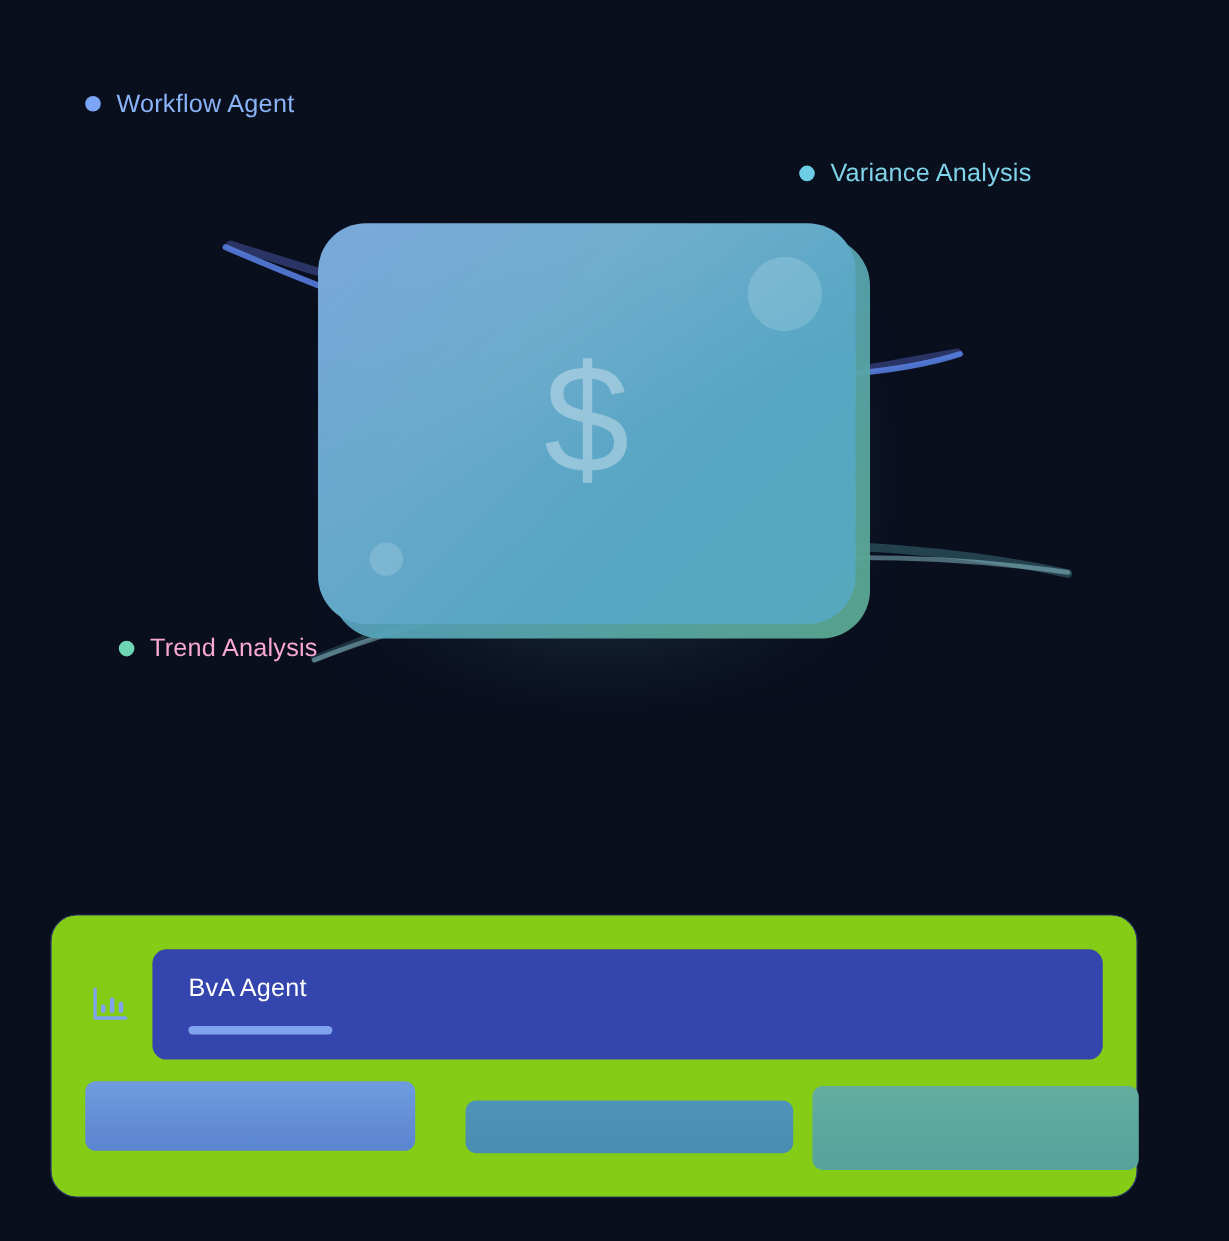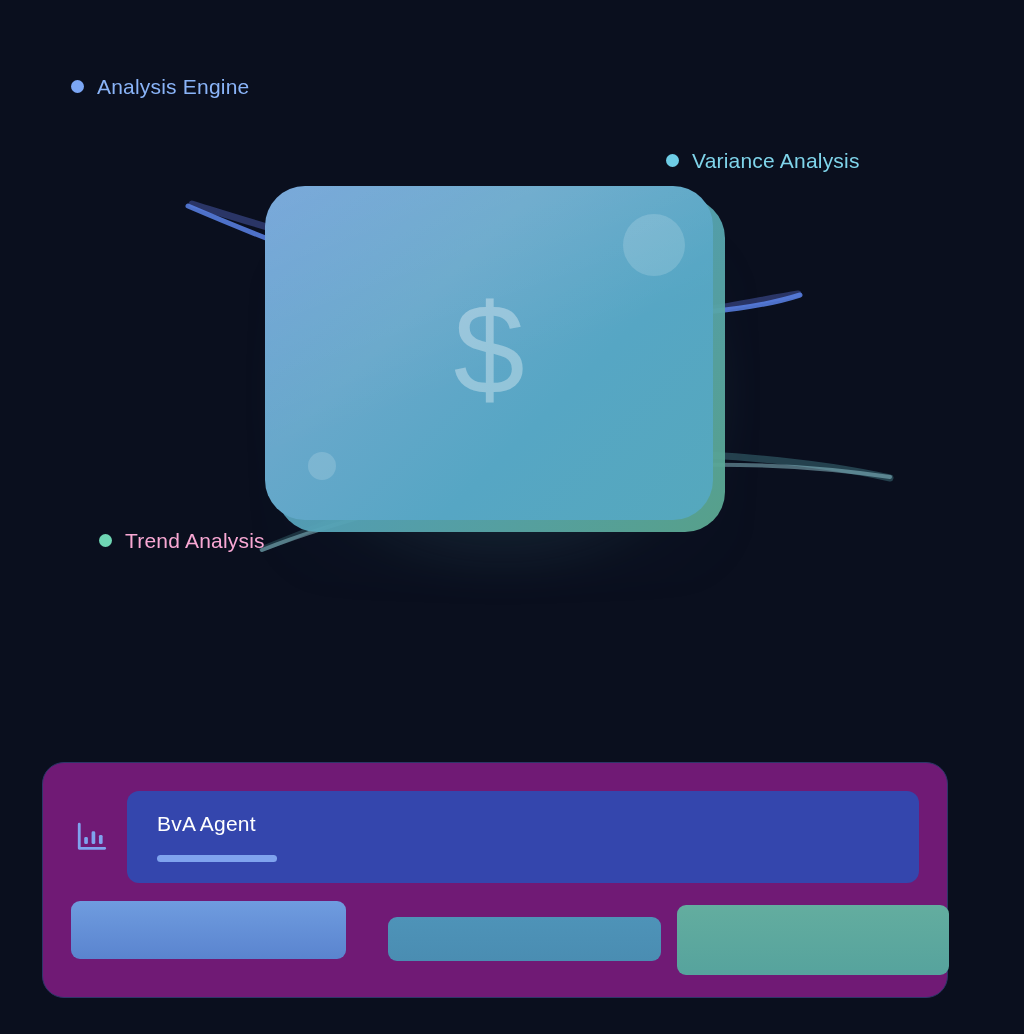--- a/index.html
+++ b/index.html
@@ -243,7 +243,7 @@
 
   <div class="node-label" id="label-workflow">
     <span class="node-dot" style="background:#7ba6f5"></span>
-    <span class="node-text" style="color:#8ab4f8">Analysis Engine</span>
+    <span class="node-text" style="color:#8ab4f8">Workflow Agent</span>
   </div>
 
   <div class="node-label" id="label-variance">

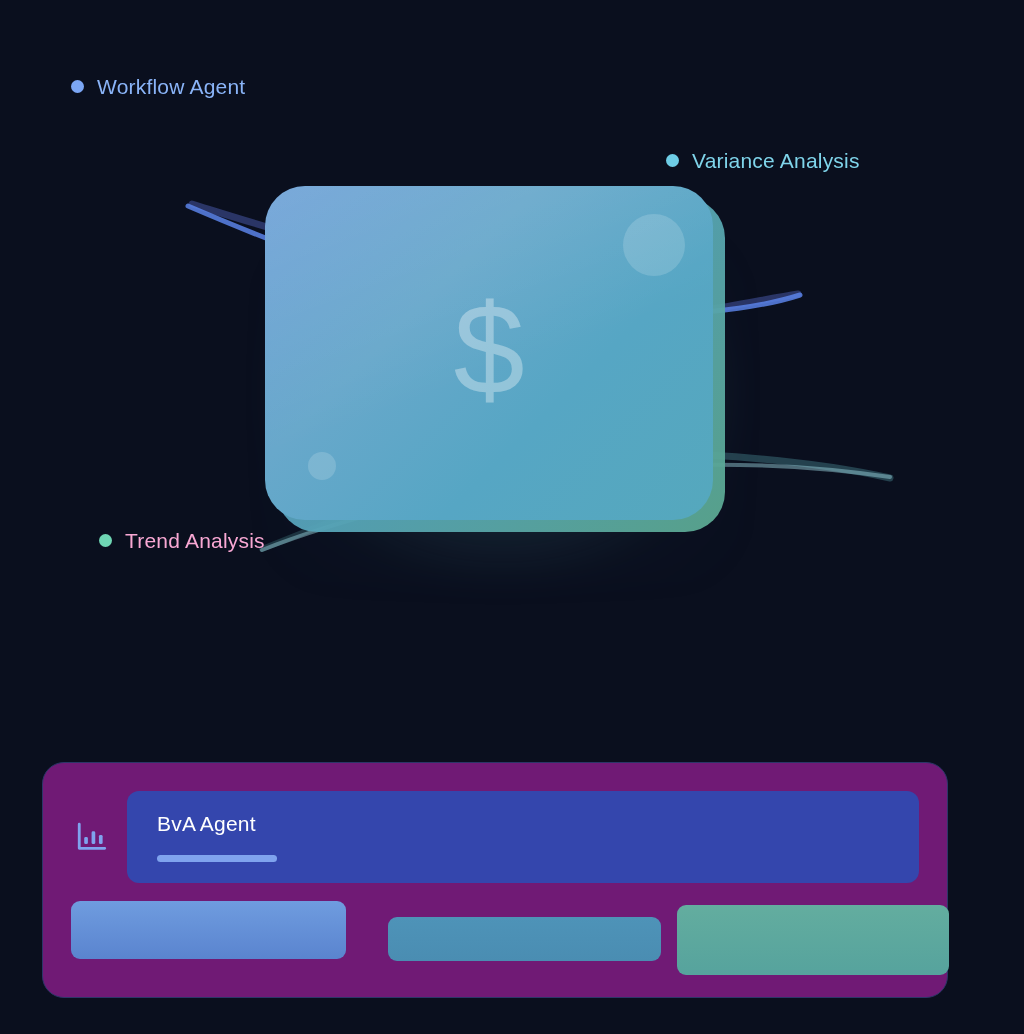--- a/index.html
+++ b/index.html
@@ -55,7 +55,7 @@
   }
 
   #label-workflow { left: 71px; top: 76px; }
-  #label-variance { left: 666px; top: 150px; }
+  #label-variance { left: 666px; top: 134px; }
   #label-trend    { left: 99px;  top: 530px; }
 
   

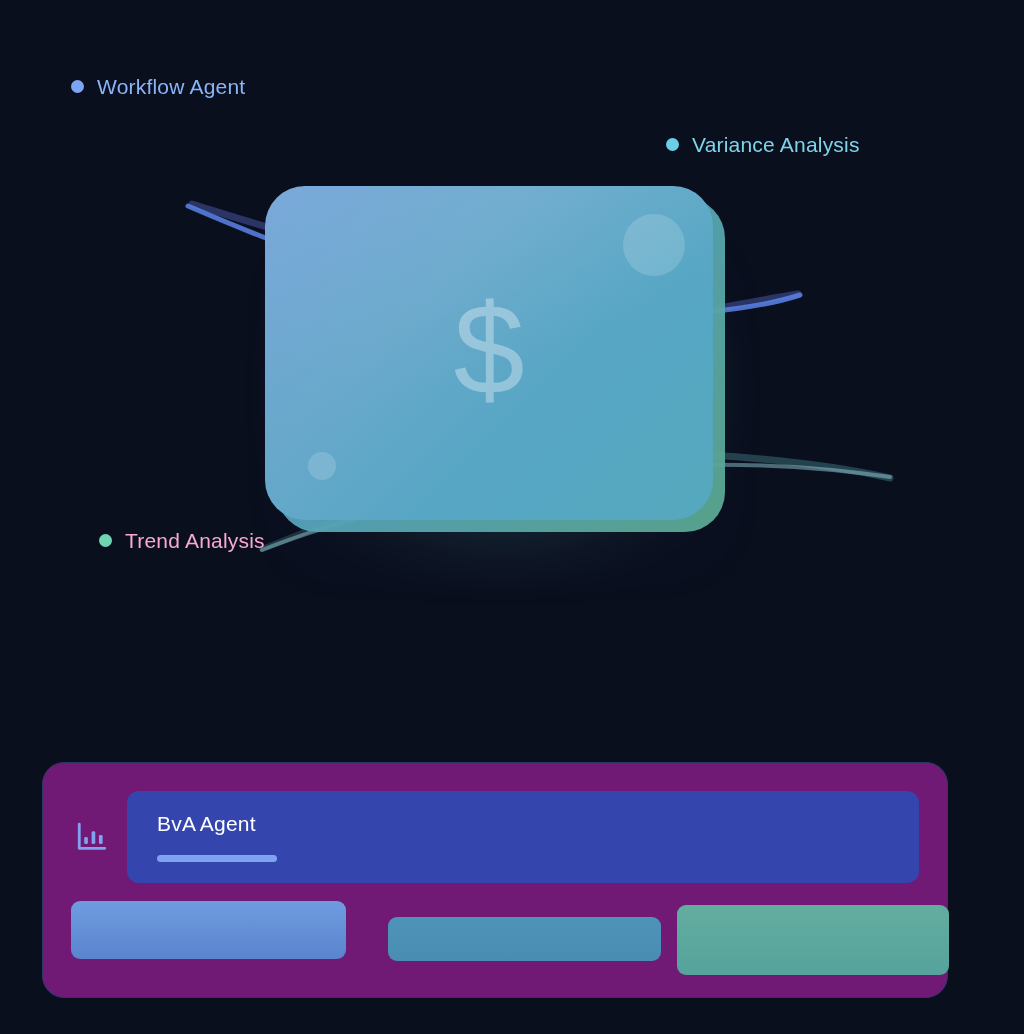--- a/index.html
+++ b/index.html
@@ -135,7 +135,7 @@
     width: 906px;
     height: 236px;
     border-radius: 22px;
-    background: #701a75;
+    background: #84cc16;
     border: 1px solid #2c3668;
   }
 

